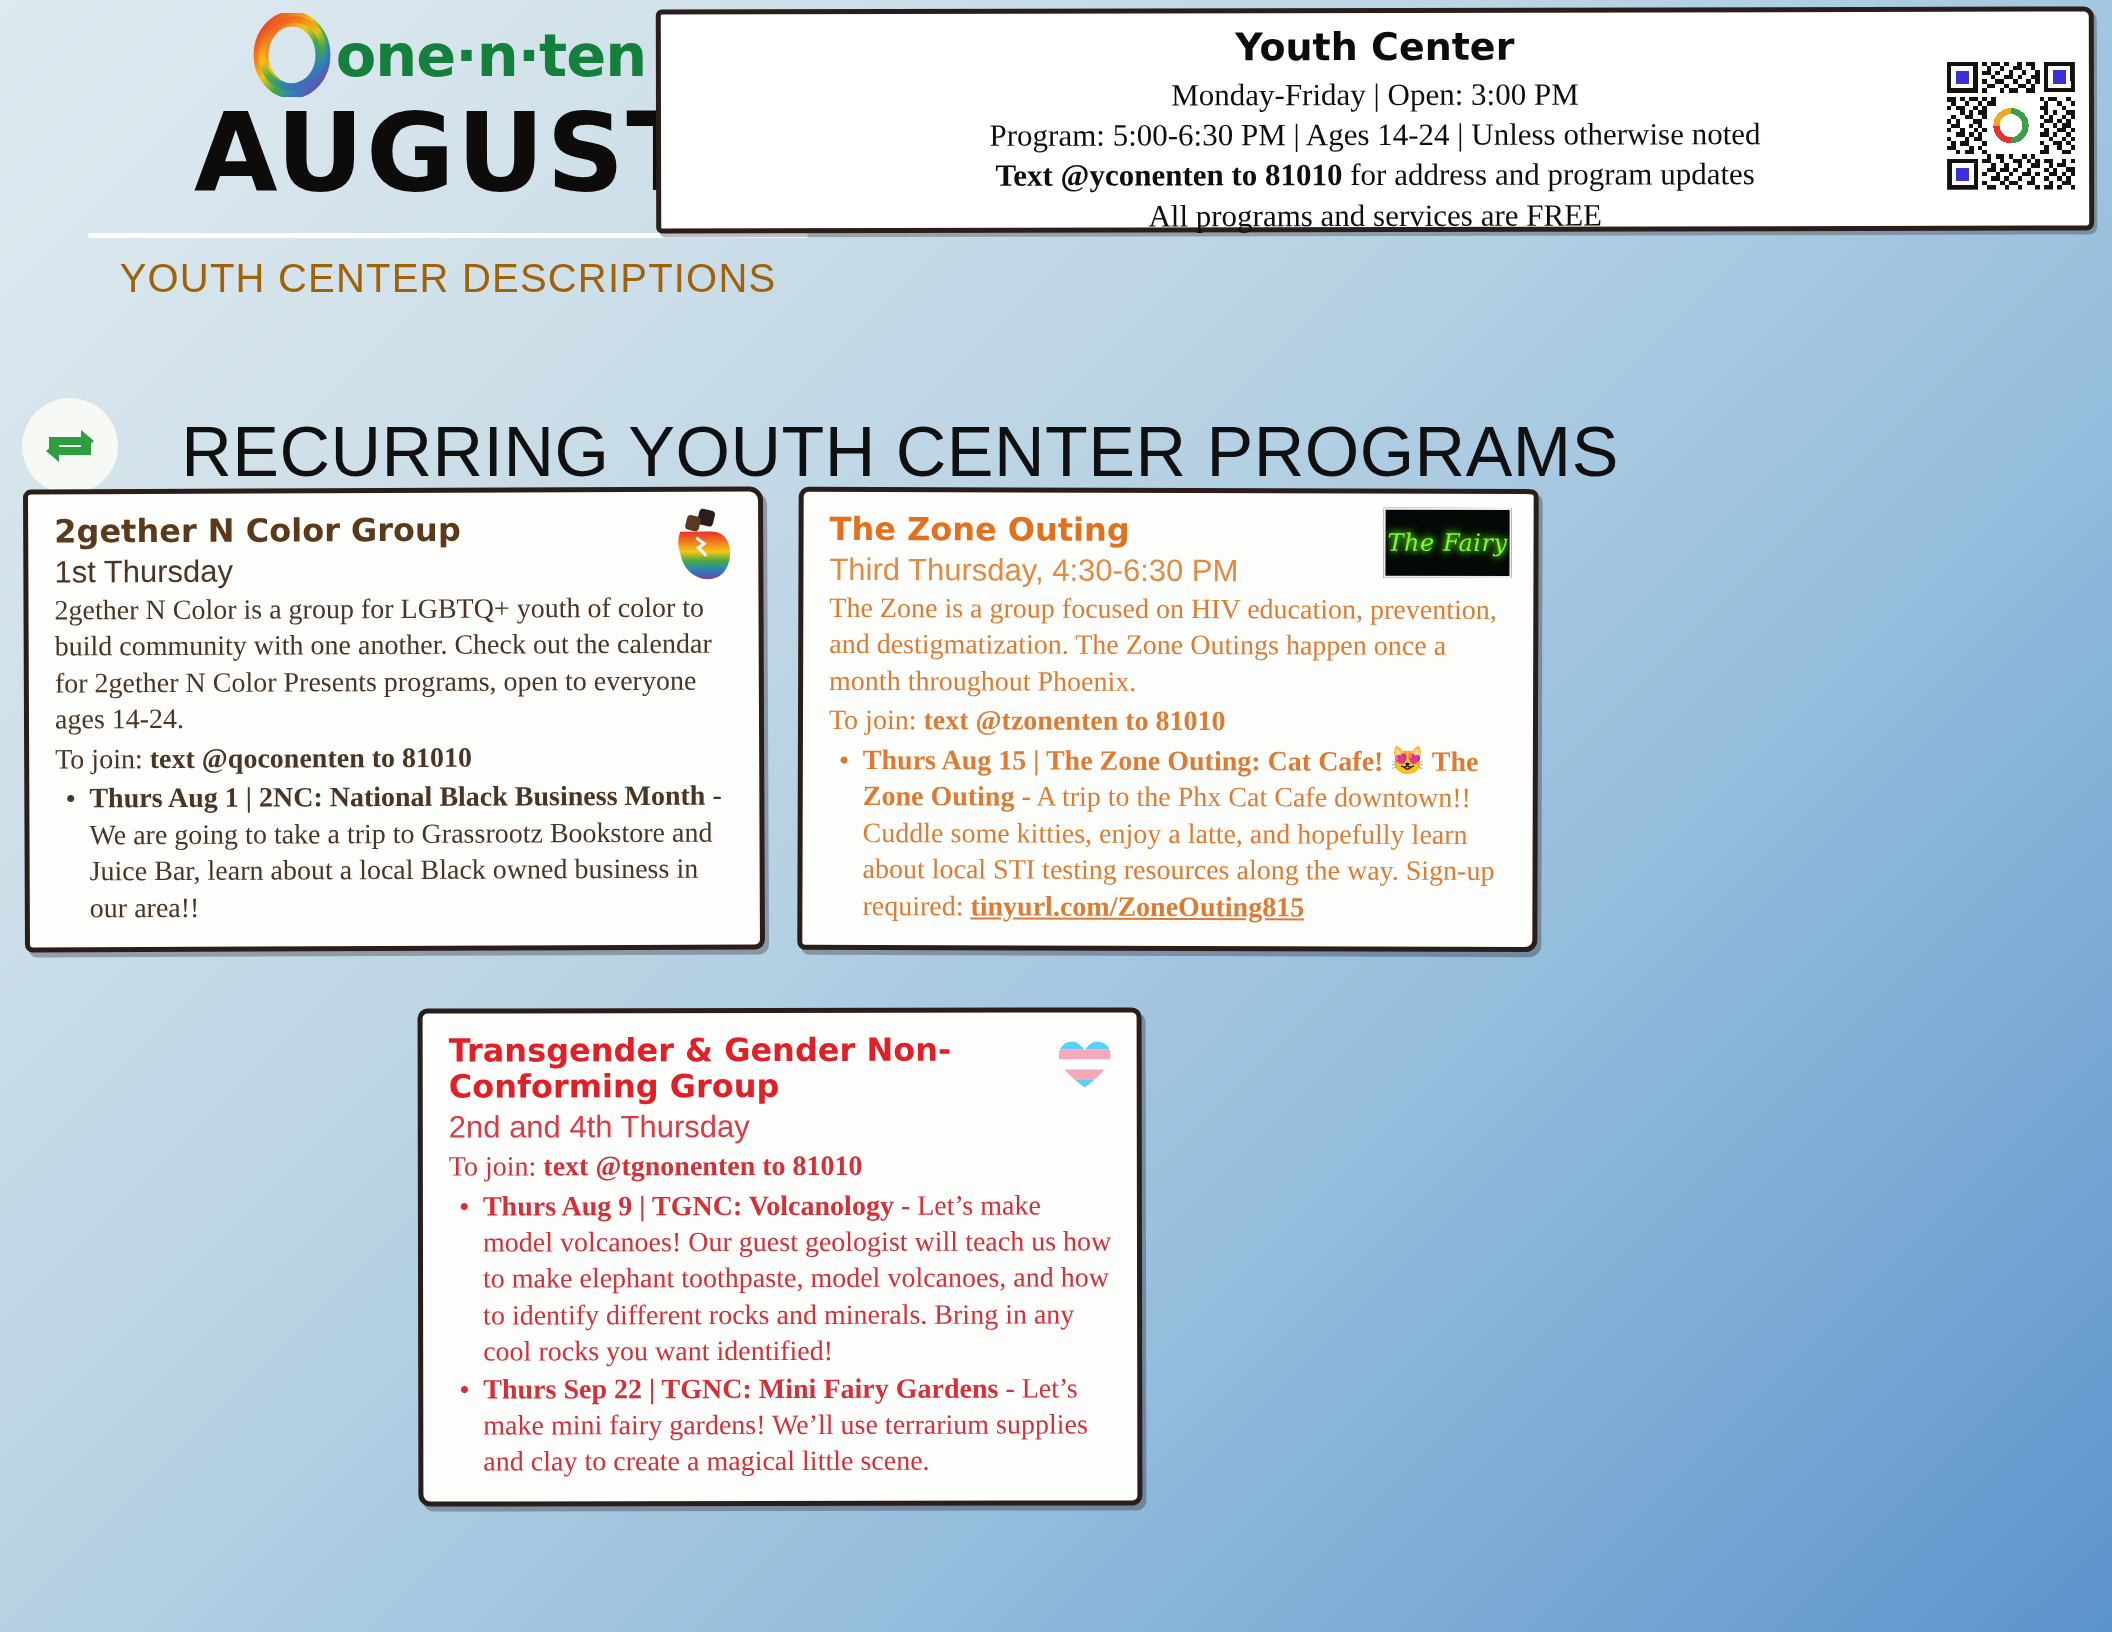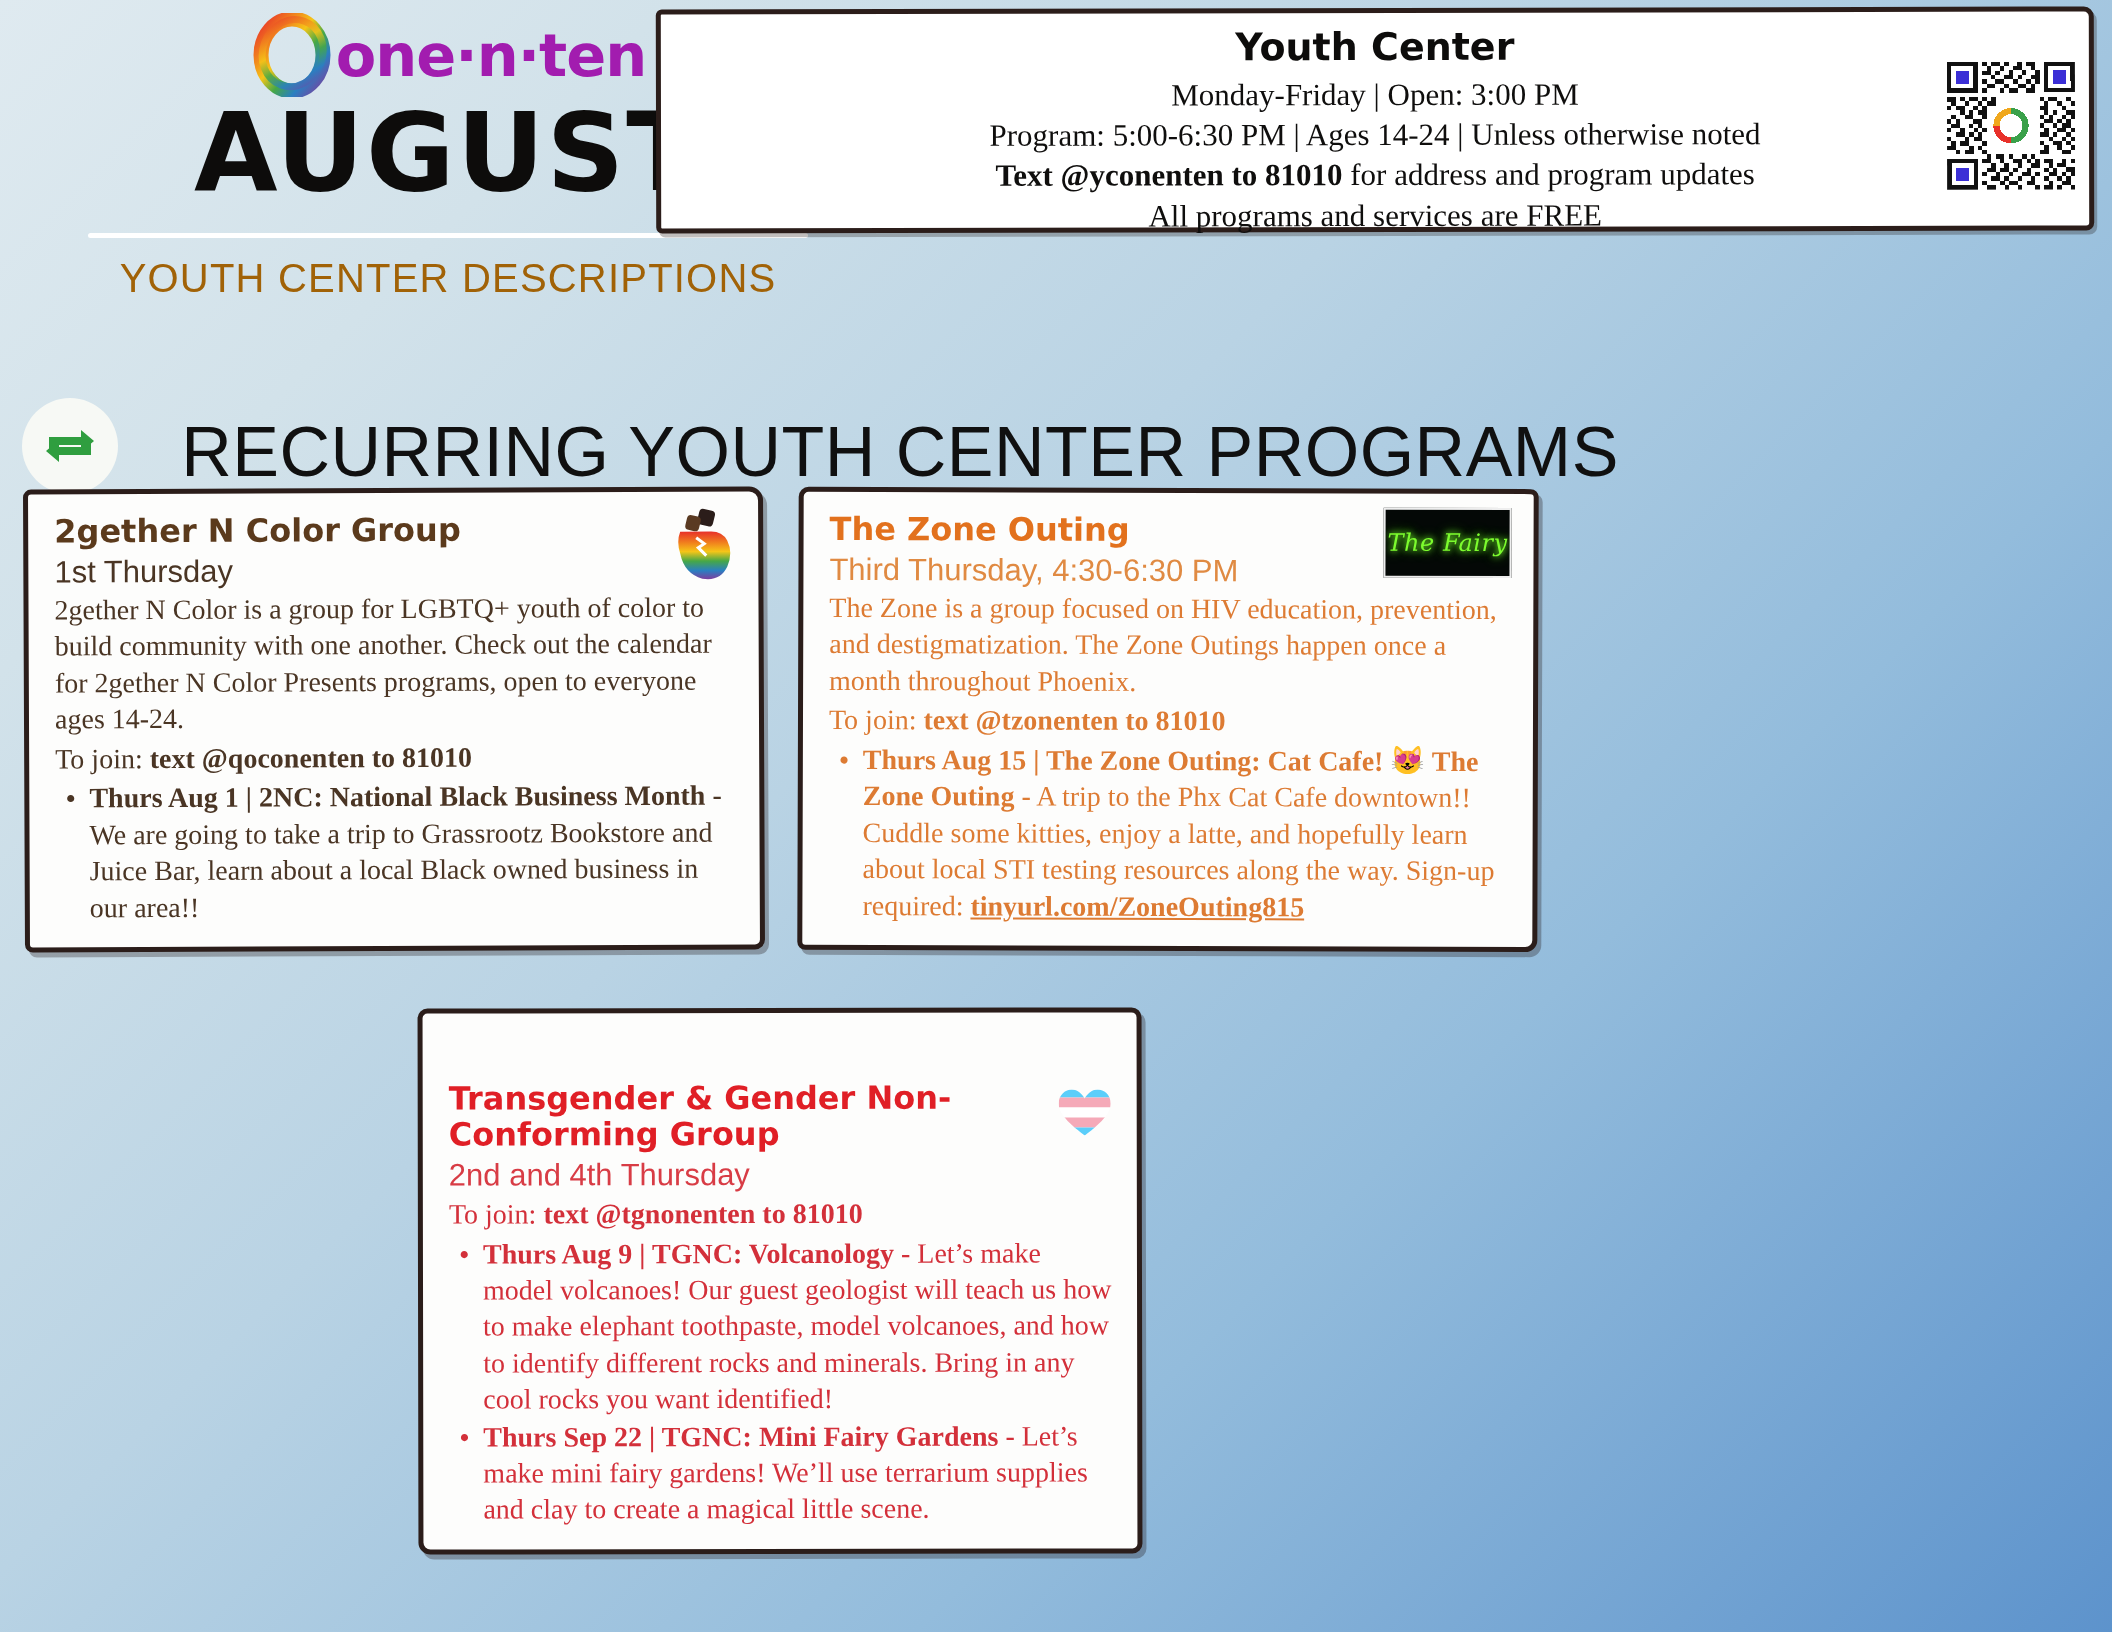--- a/index.html
+++ b/index.html
@@ -22,7 +22,7 @@
   .logo-mark { width: 84px; height: 84px; position: relative; flex: 0 0 auto; }
   .logo-word {
     font-family: "DejaVu Sans", sans-serif;
-    font-size: 59px; font-weight: 700; color: #a21caf; letter-spacing: -1px;
+    font-size: 59px; font-weight: 700; color: #15803d; letter-spacing: -1px;
     line-height: 1;
     margin-left: -4px;
   }

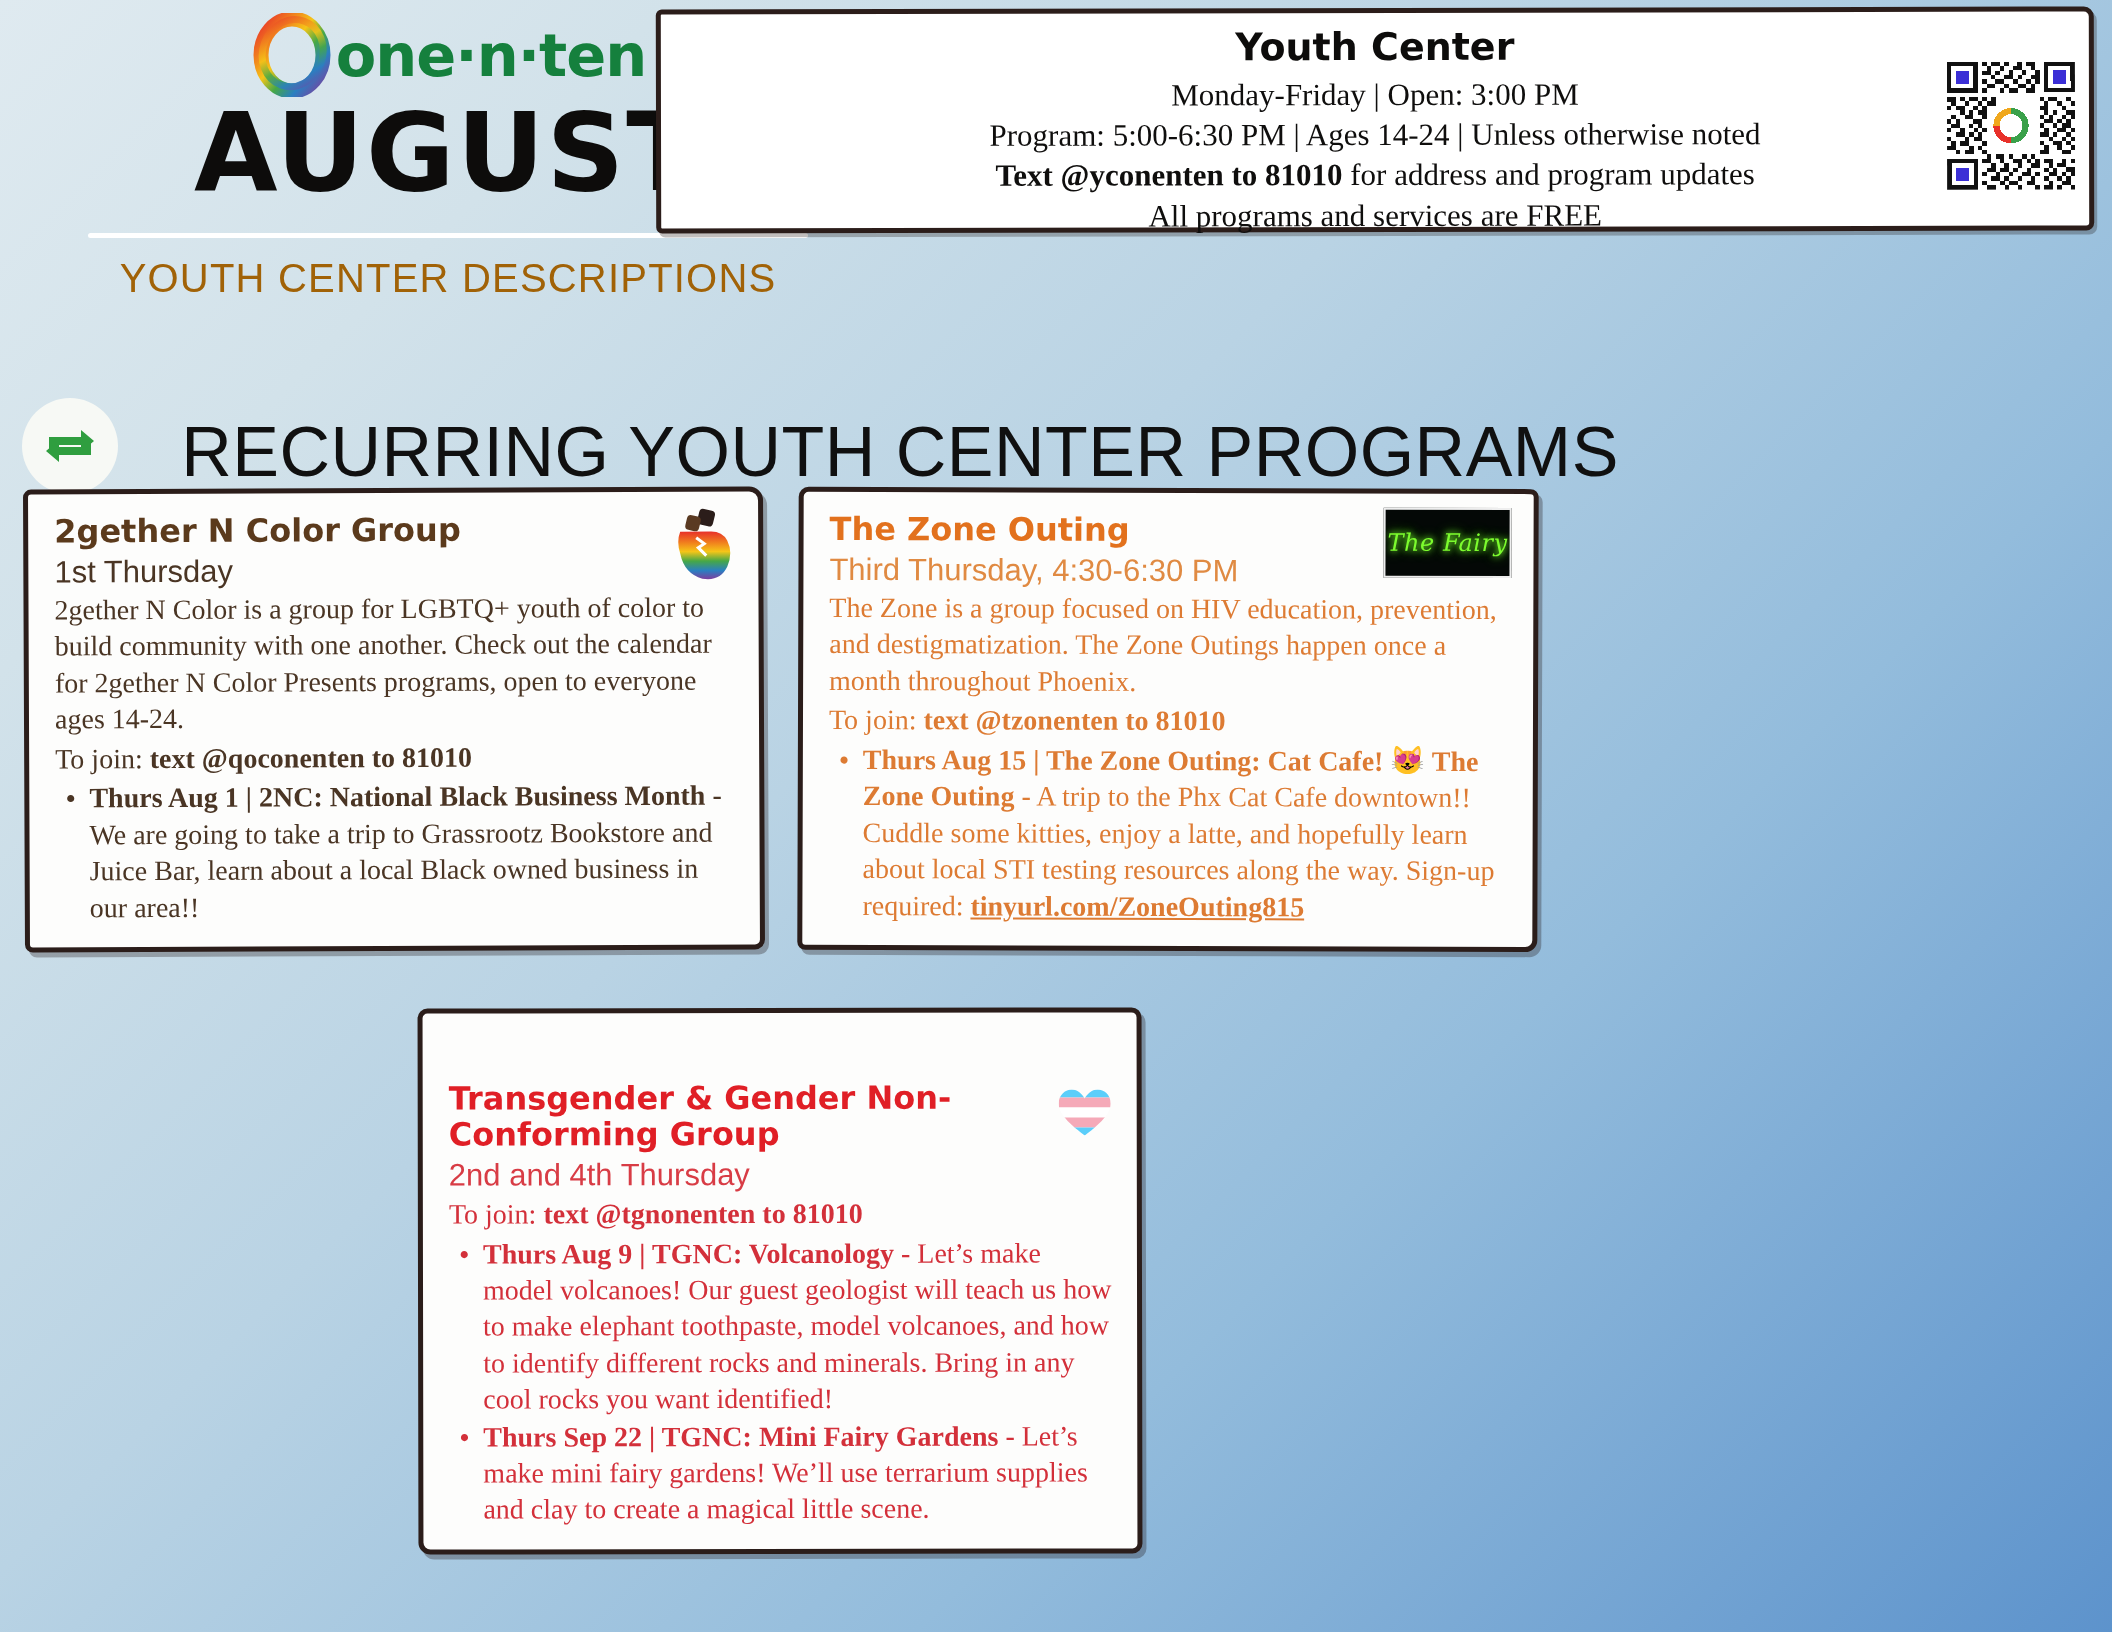--- a/index.html
+++ b/index.html
@@ -126,7 +126,7 @@
   .orange .card-title { color: #e2711d; }
   .orange .card-when  { color: #e08a42; }
   .orange .card-desc, .orange .card-join, .orange .bullets li { color: #dd7b33; }
-  .red    .card-title { color: #e01f26; margin-top: 48px; }
+  .red    .card-title { color: #e01f26; }
   .red    .card-when  { color: #d83c45; }
   .red    .card-desc, .red .card-join, .red .bullets li { color: #d3303a; }
 

